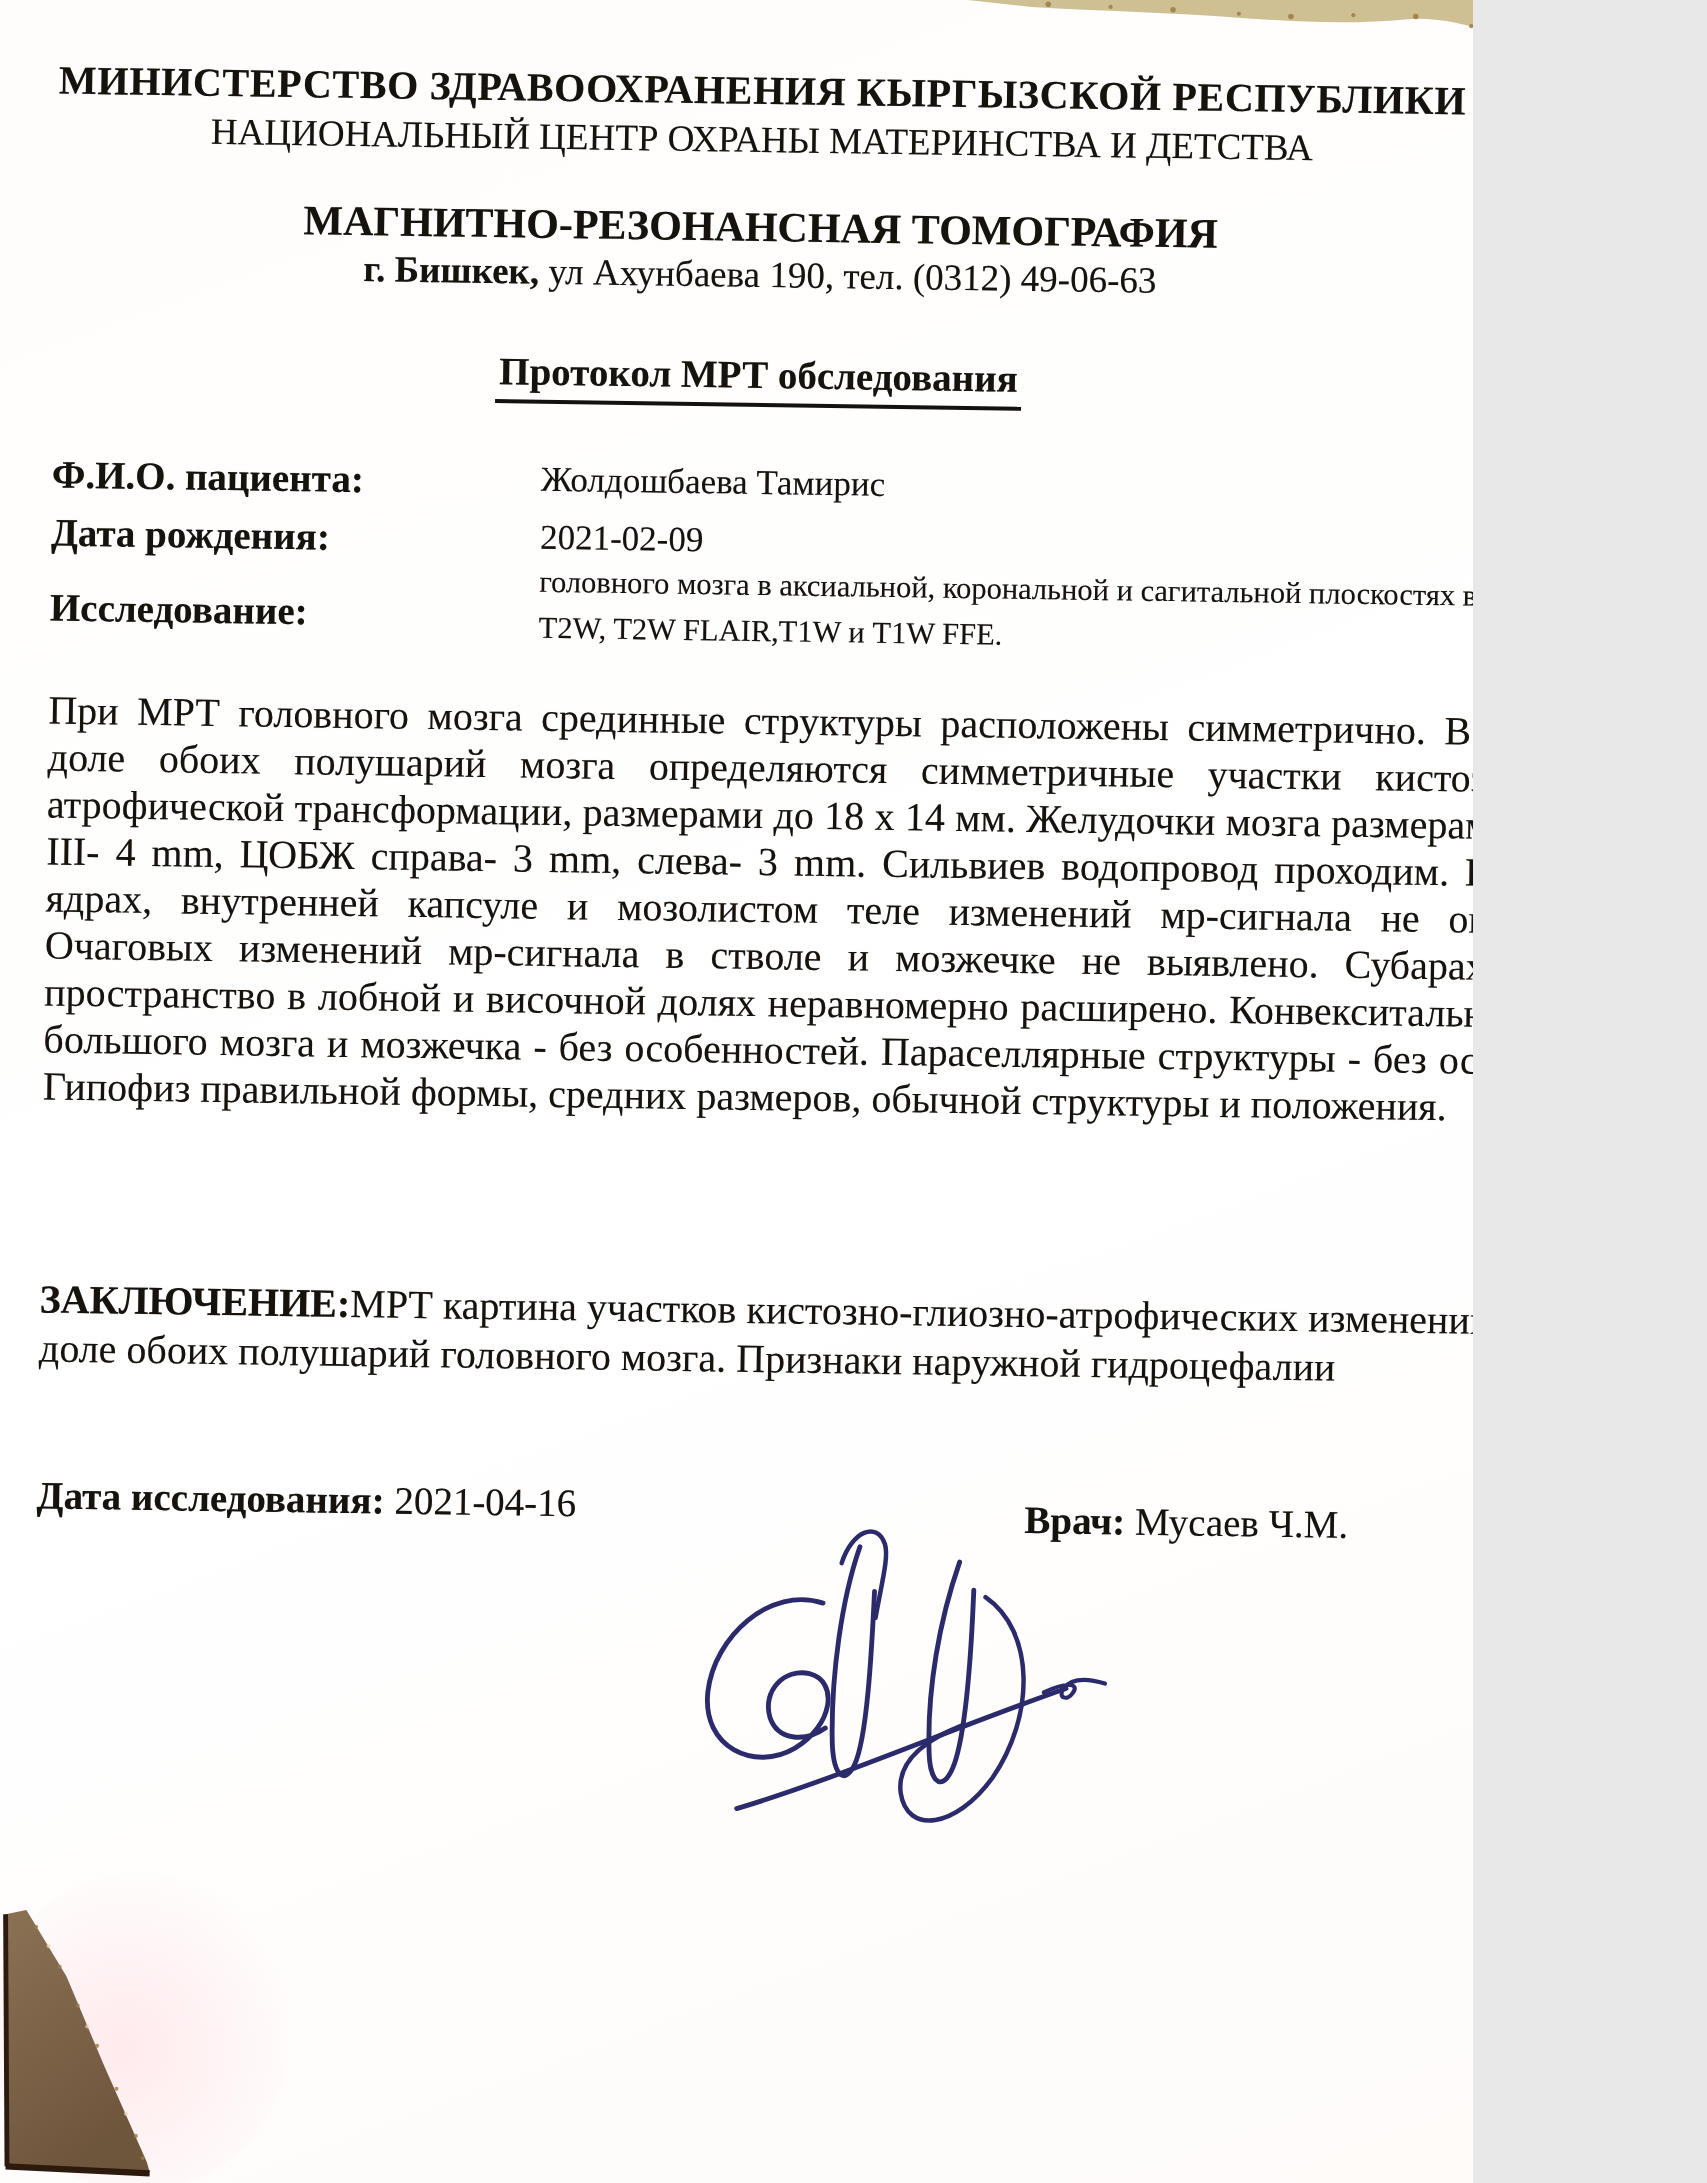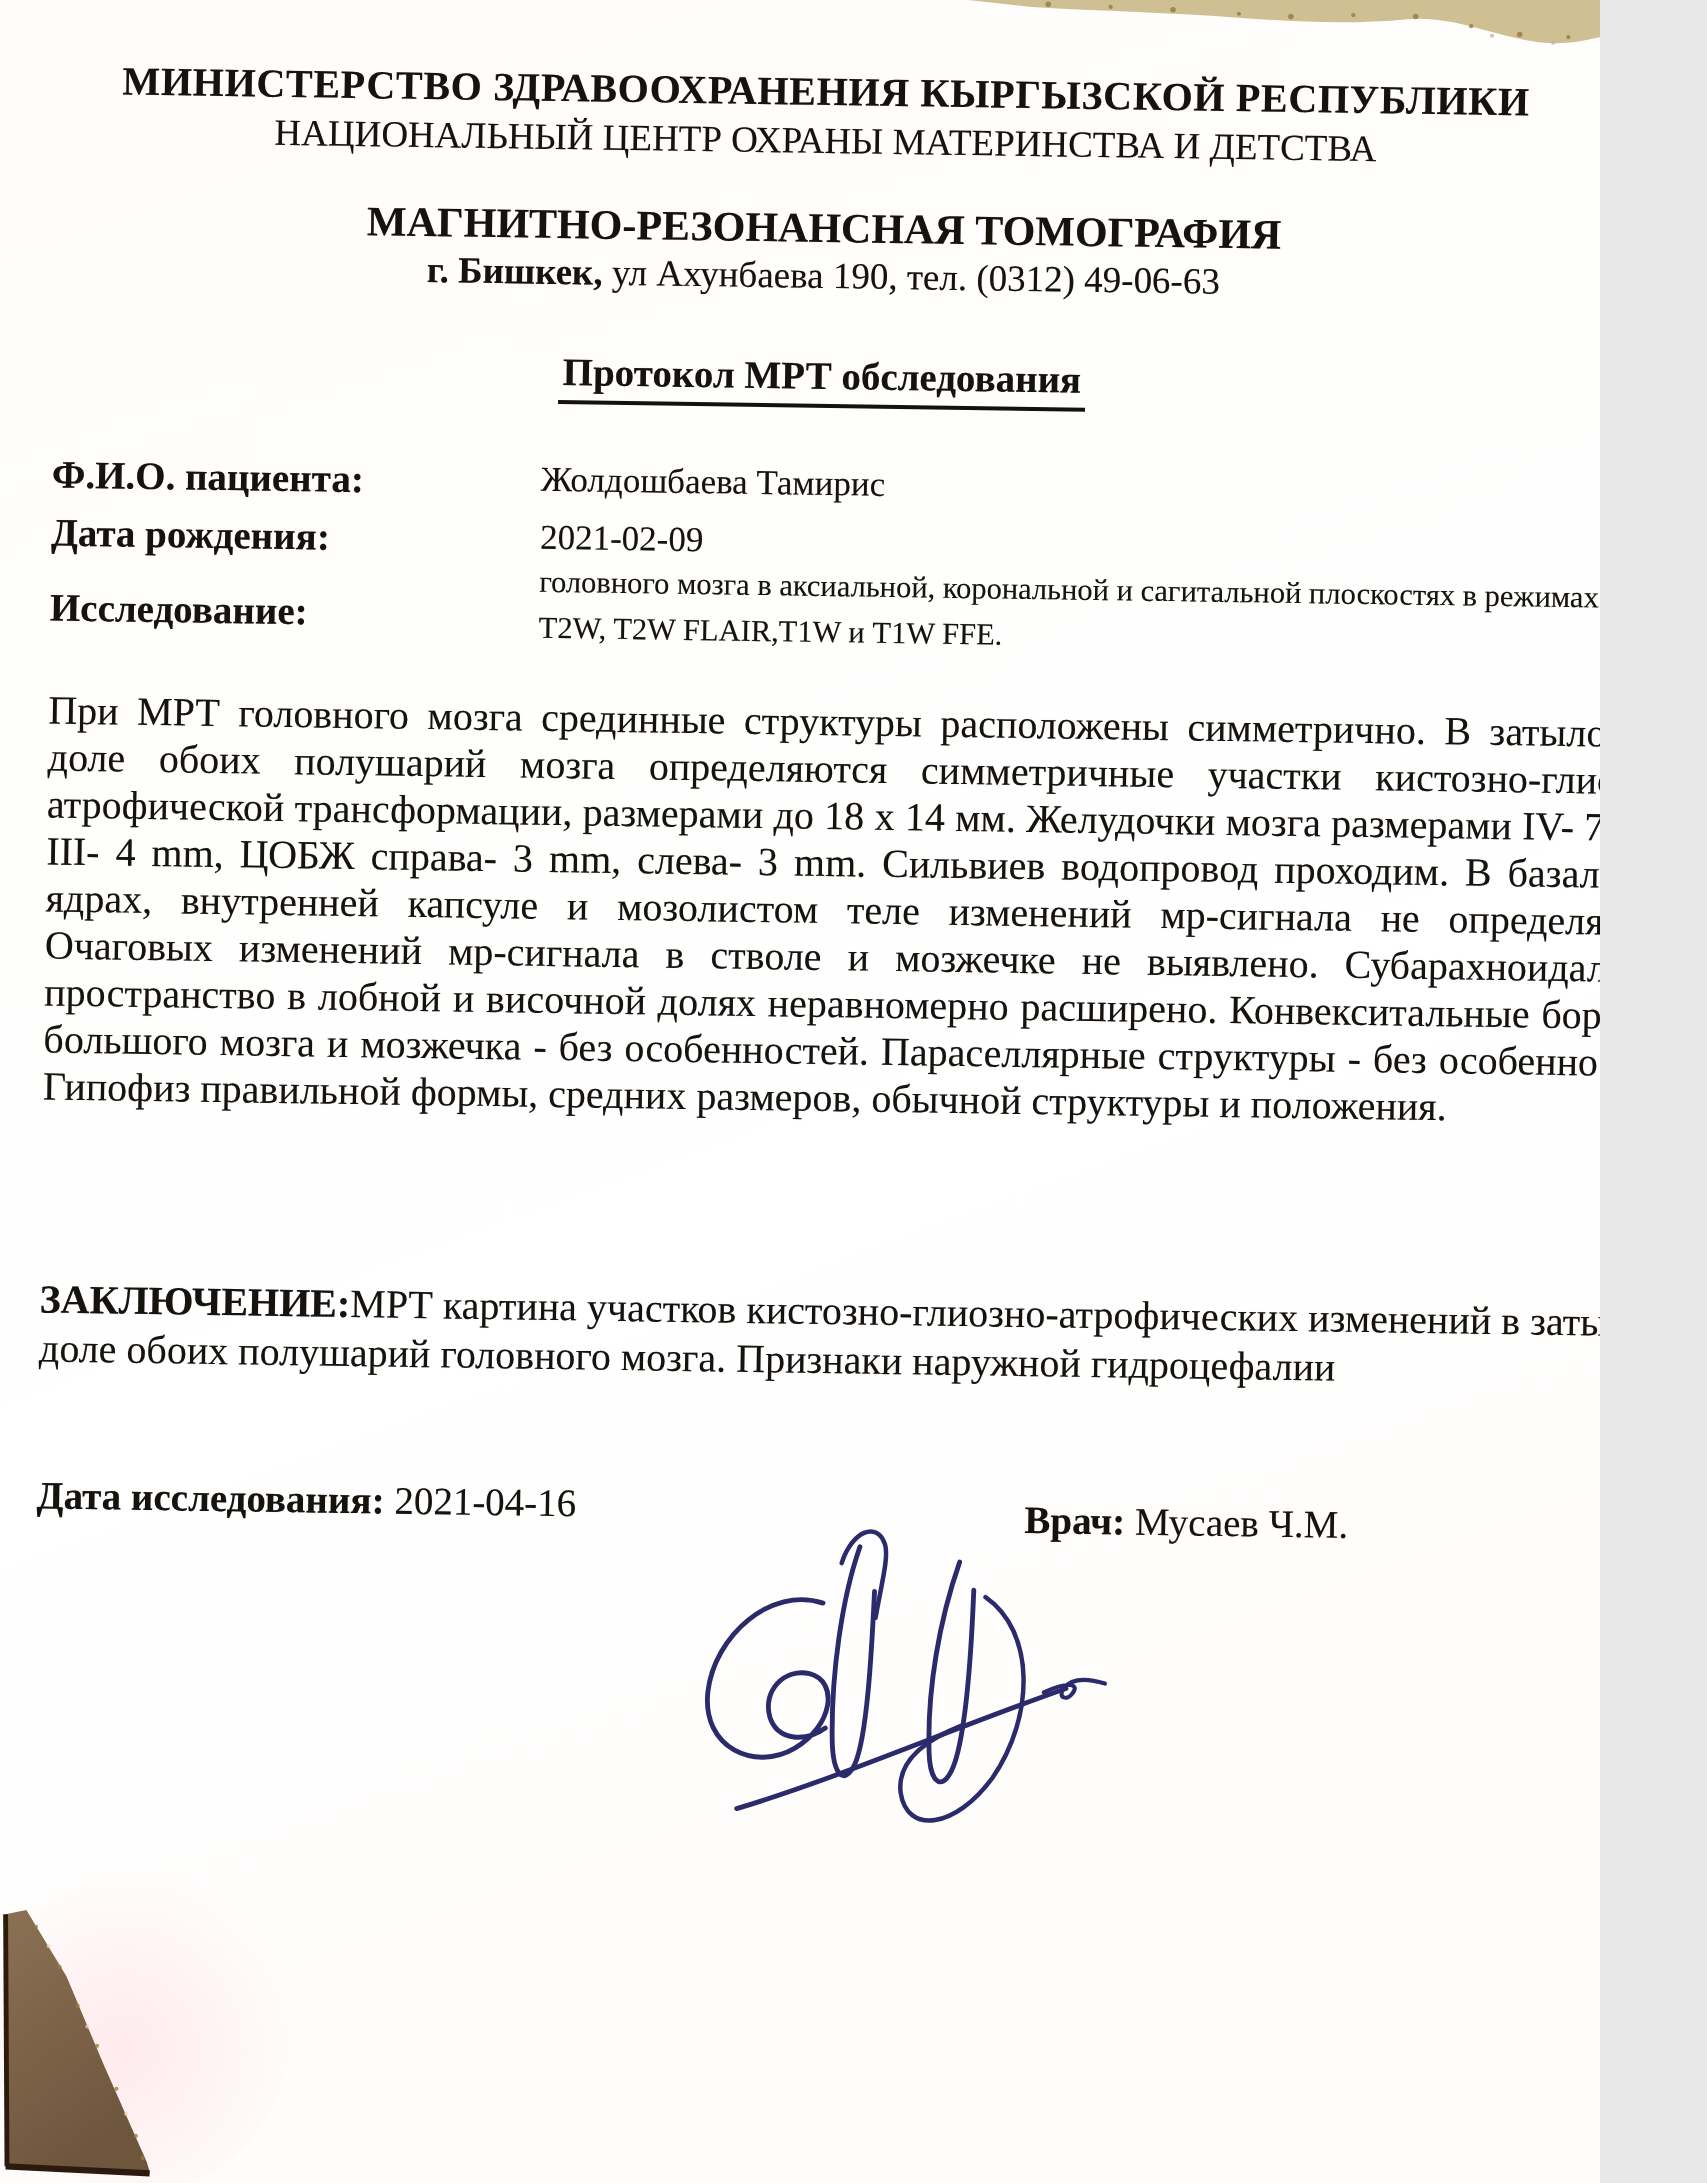--- a/index.html
+++ b/index.html
@@ -5,7 +5,7 @@
   html,body{margin:0;padding:0;background:#e8e8e8;}
   .page{
     position:relative;
-    width:1600px;height:2183px;
+    width:1473px;height:2183px;
     background:linear-gradient(160deg,#fefdfb 0%,#ffffff 55%,#fefbf9 100%);
     overflow:hidden;
     font-family:"Liberation Serif","DejaVu Serif",serif;

